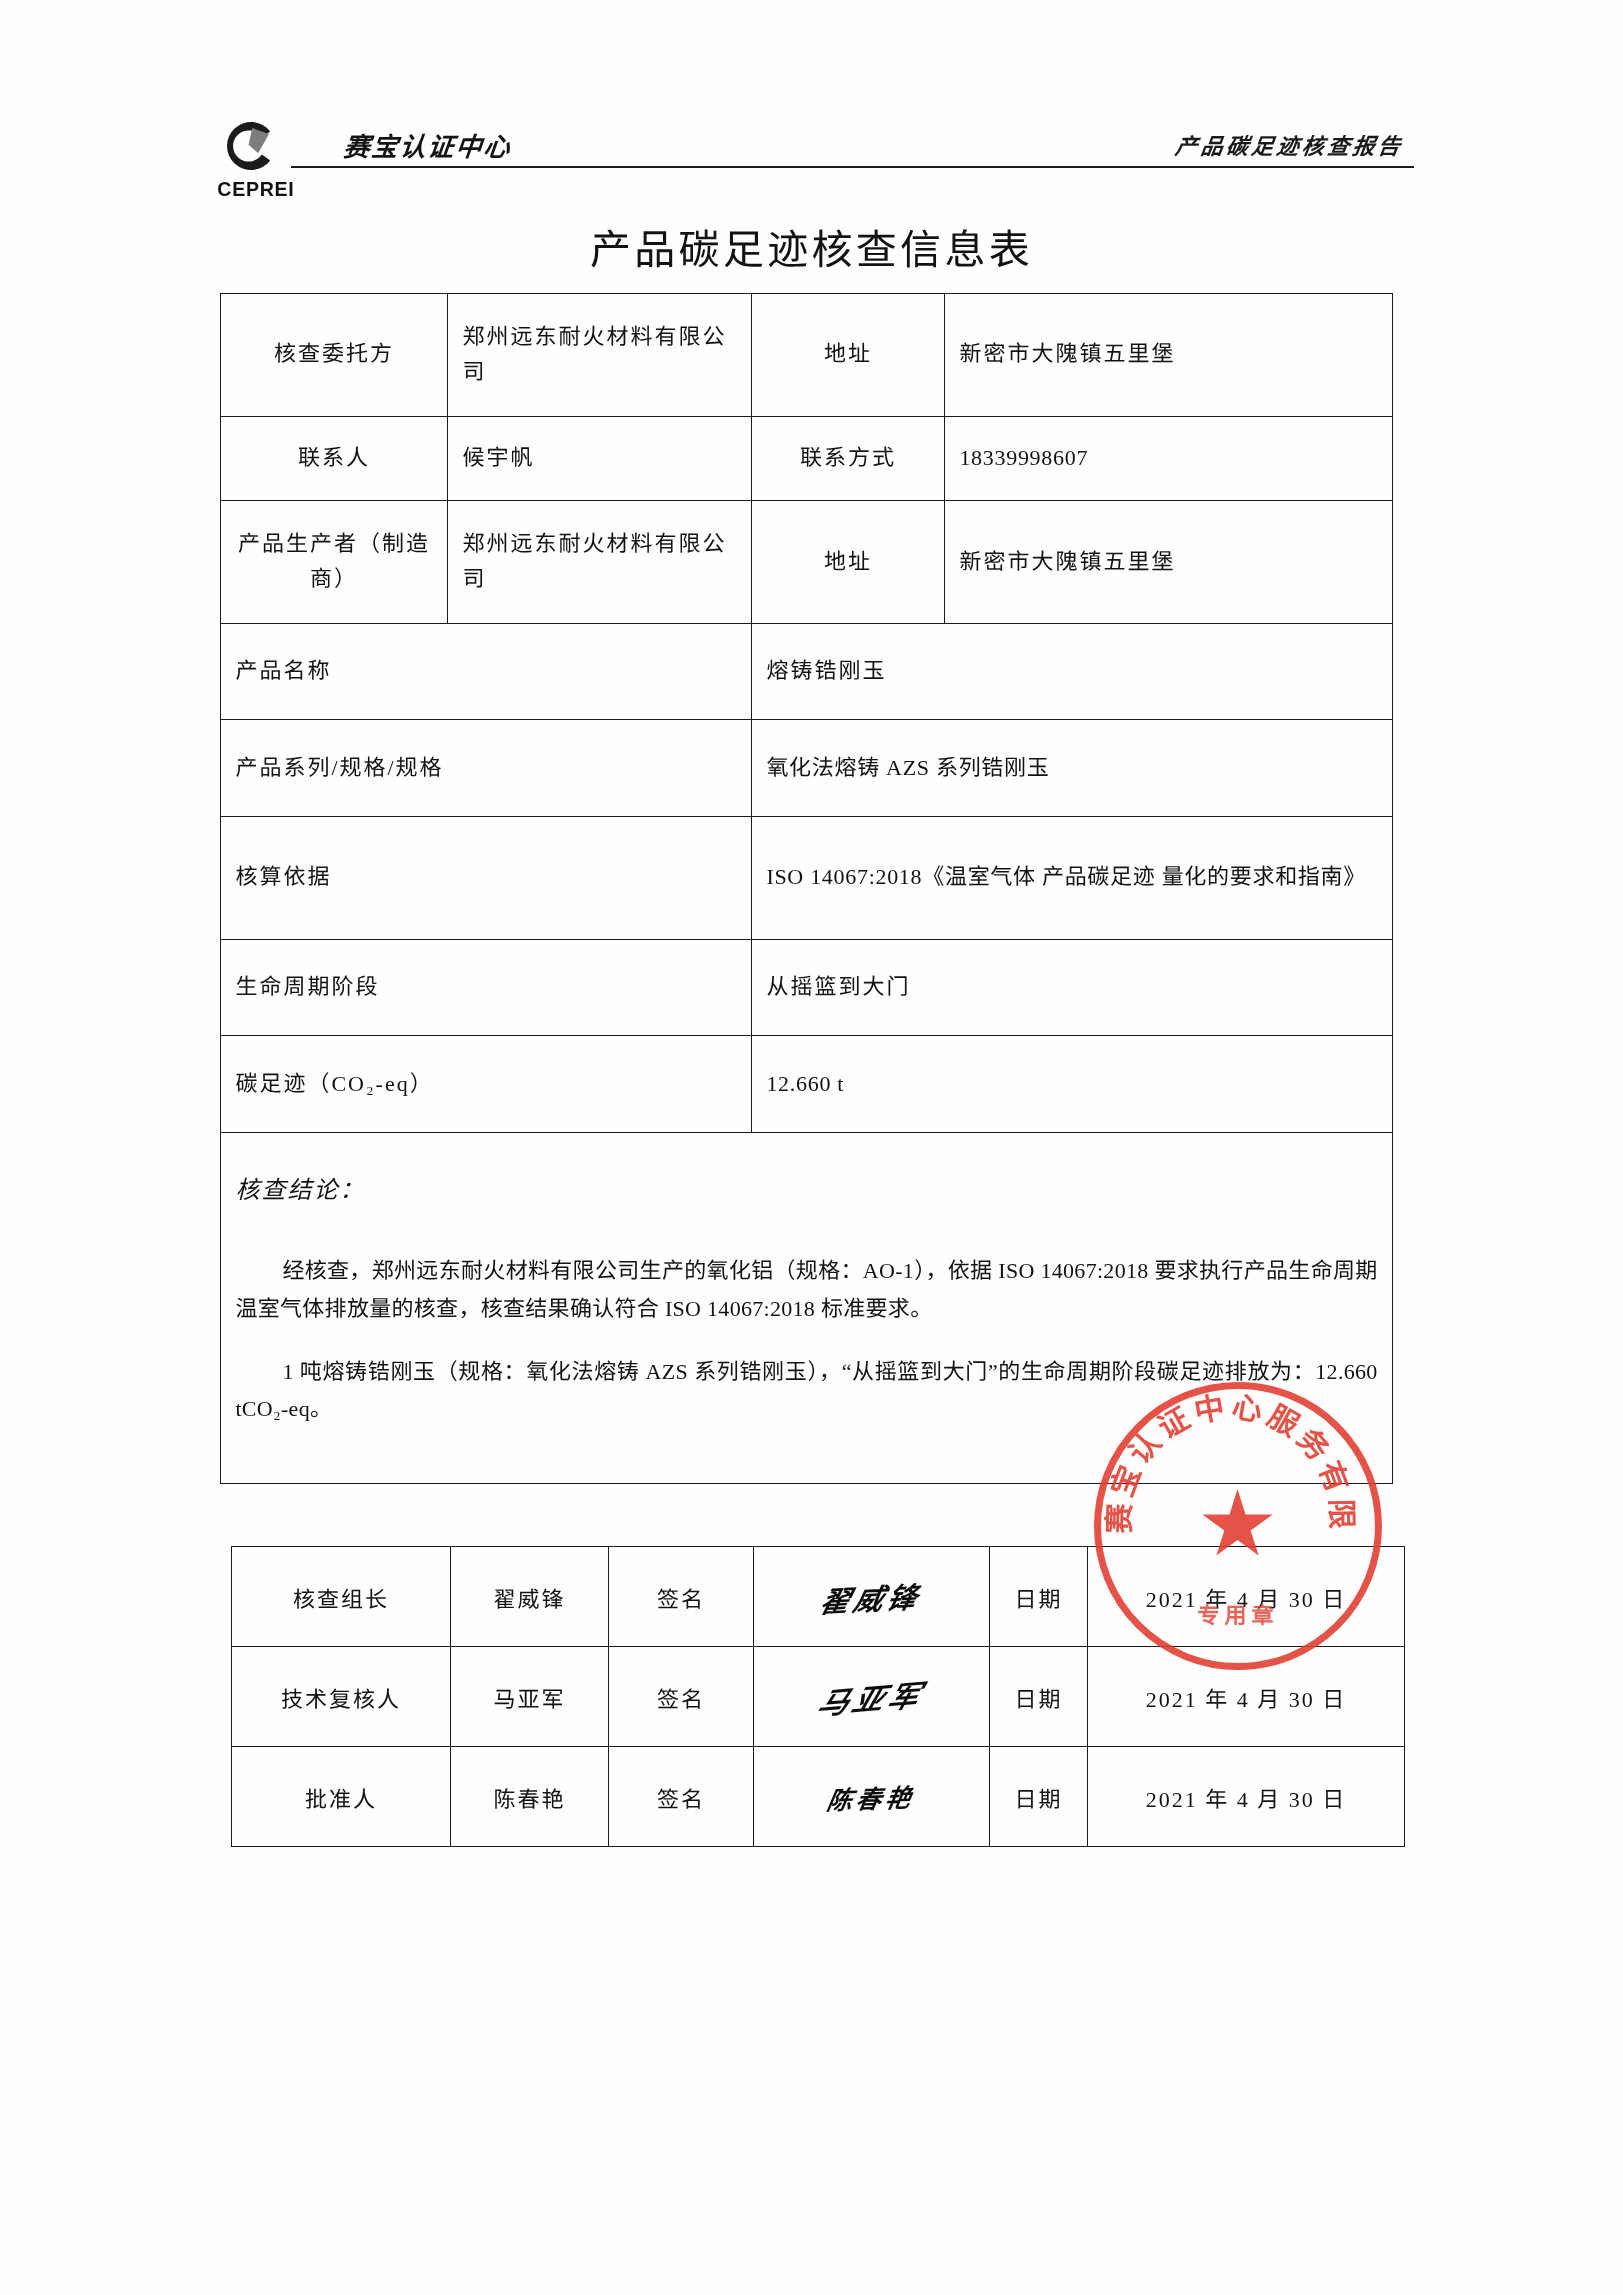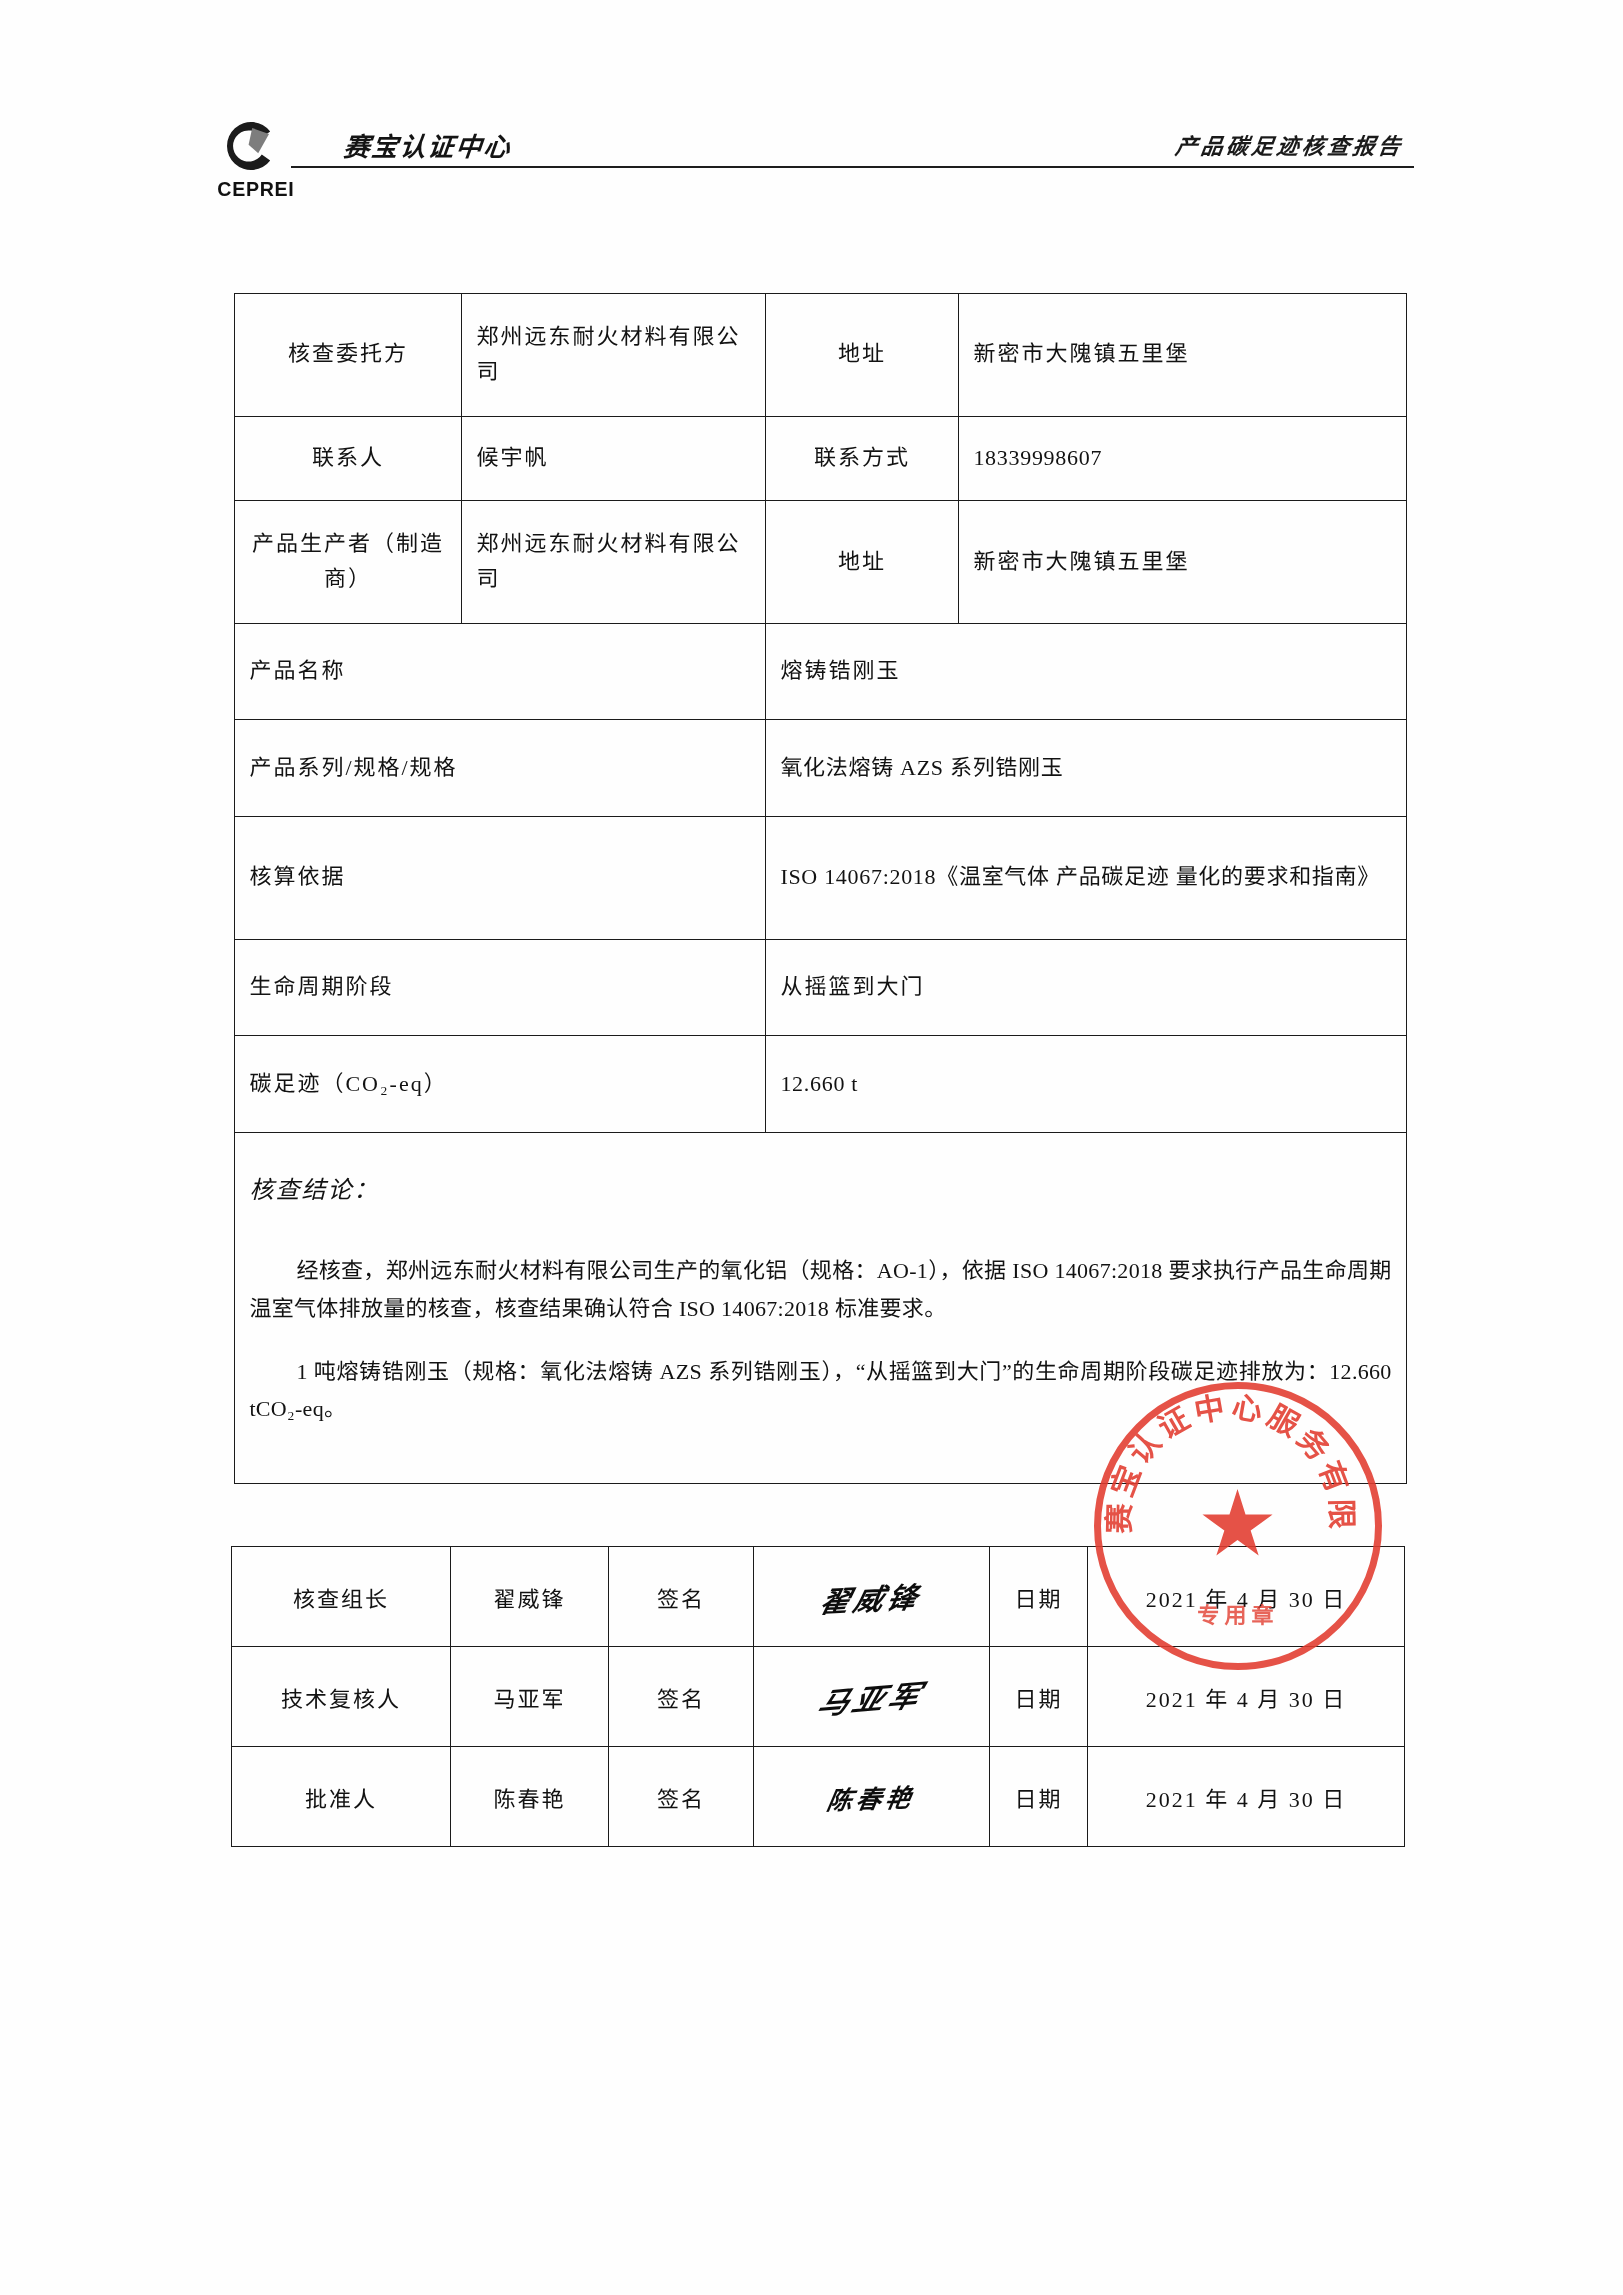--- a/index.html
+++ b/index.html
@@ -292,6 +292,7 @@
     <div class="header-rule"></div>
   </div>
 
+  <div class="doc-title">产品碳足迹核查信息表</div>
 
   <table class="main-table">
     <colgroup>

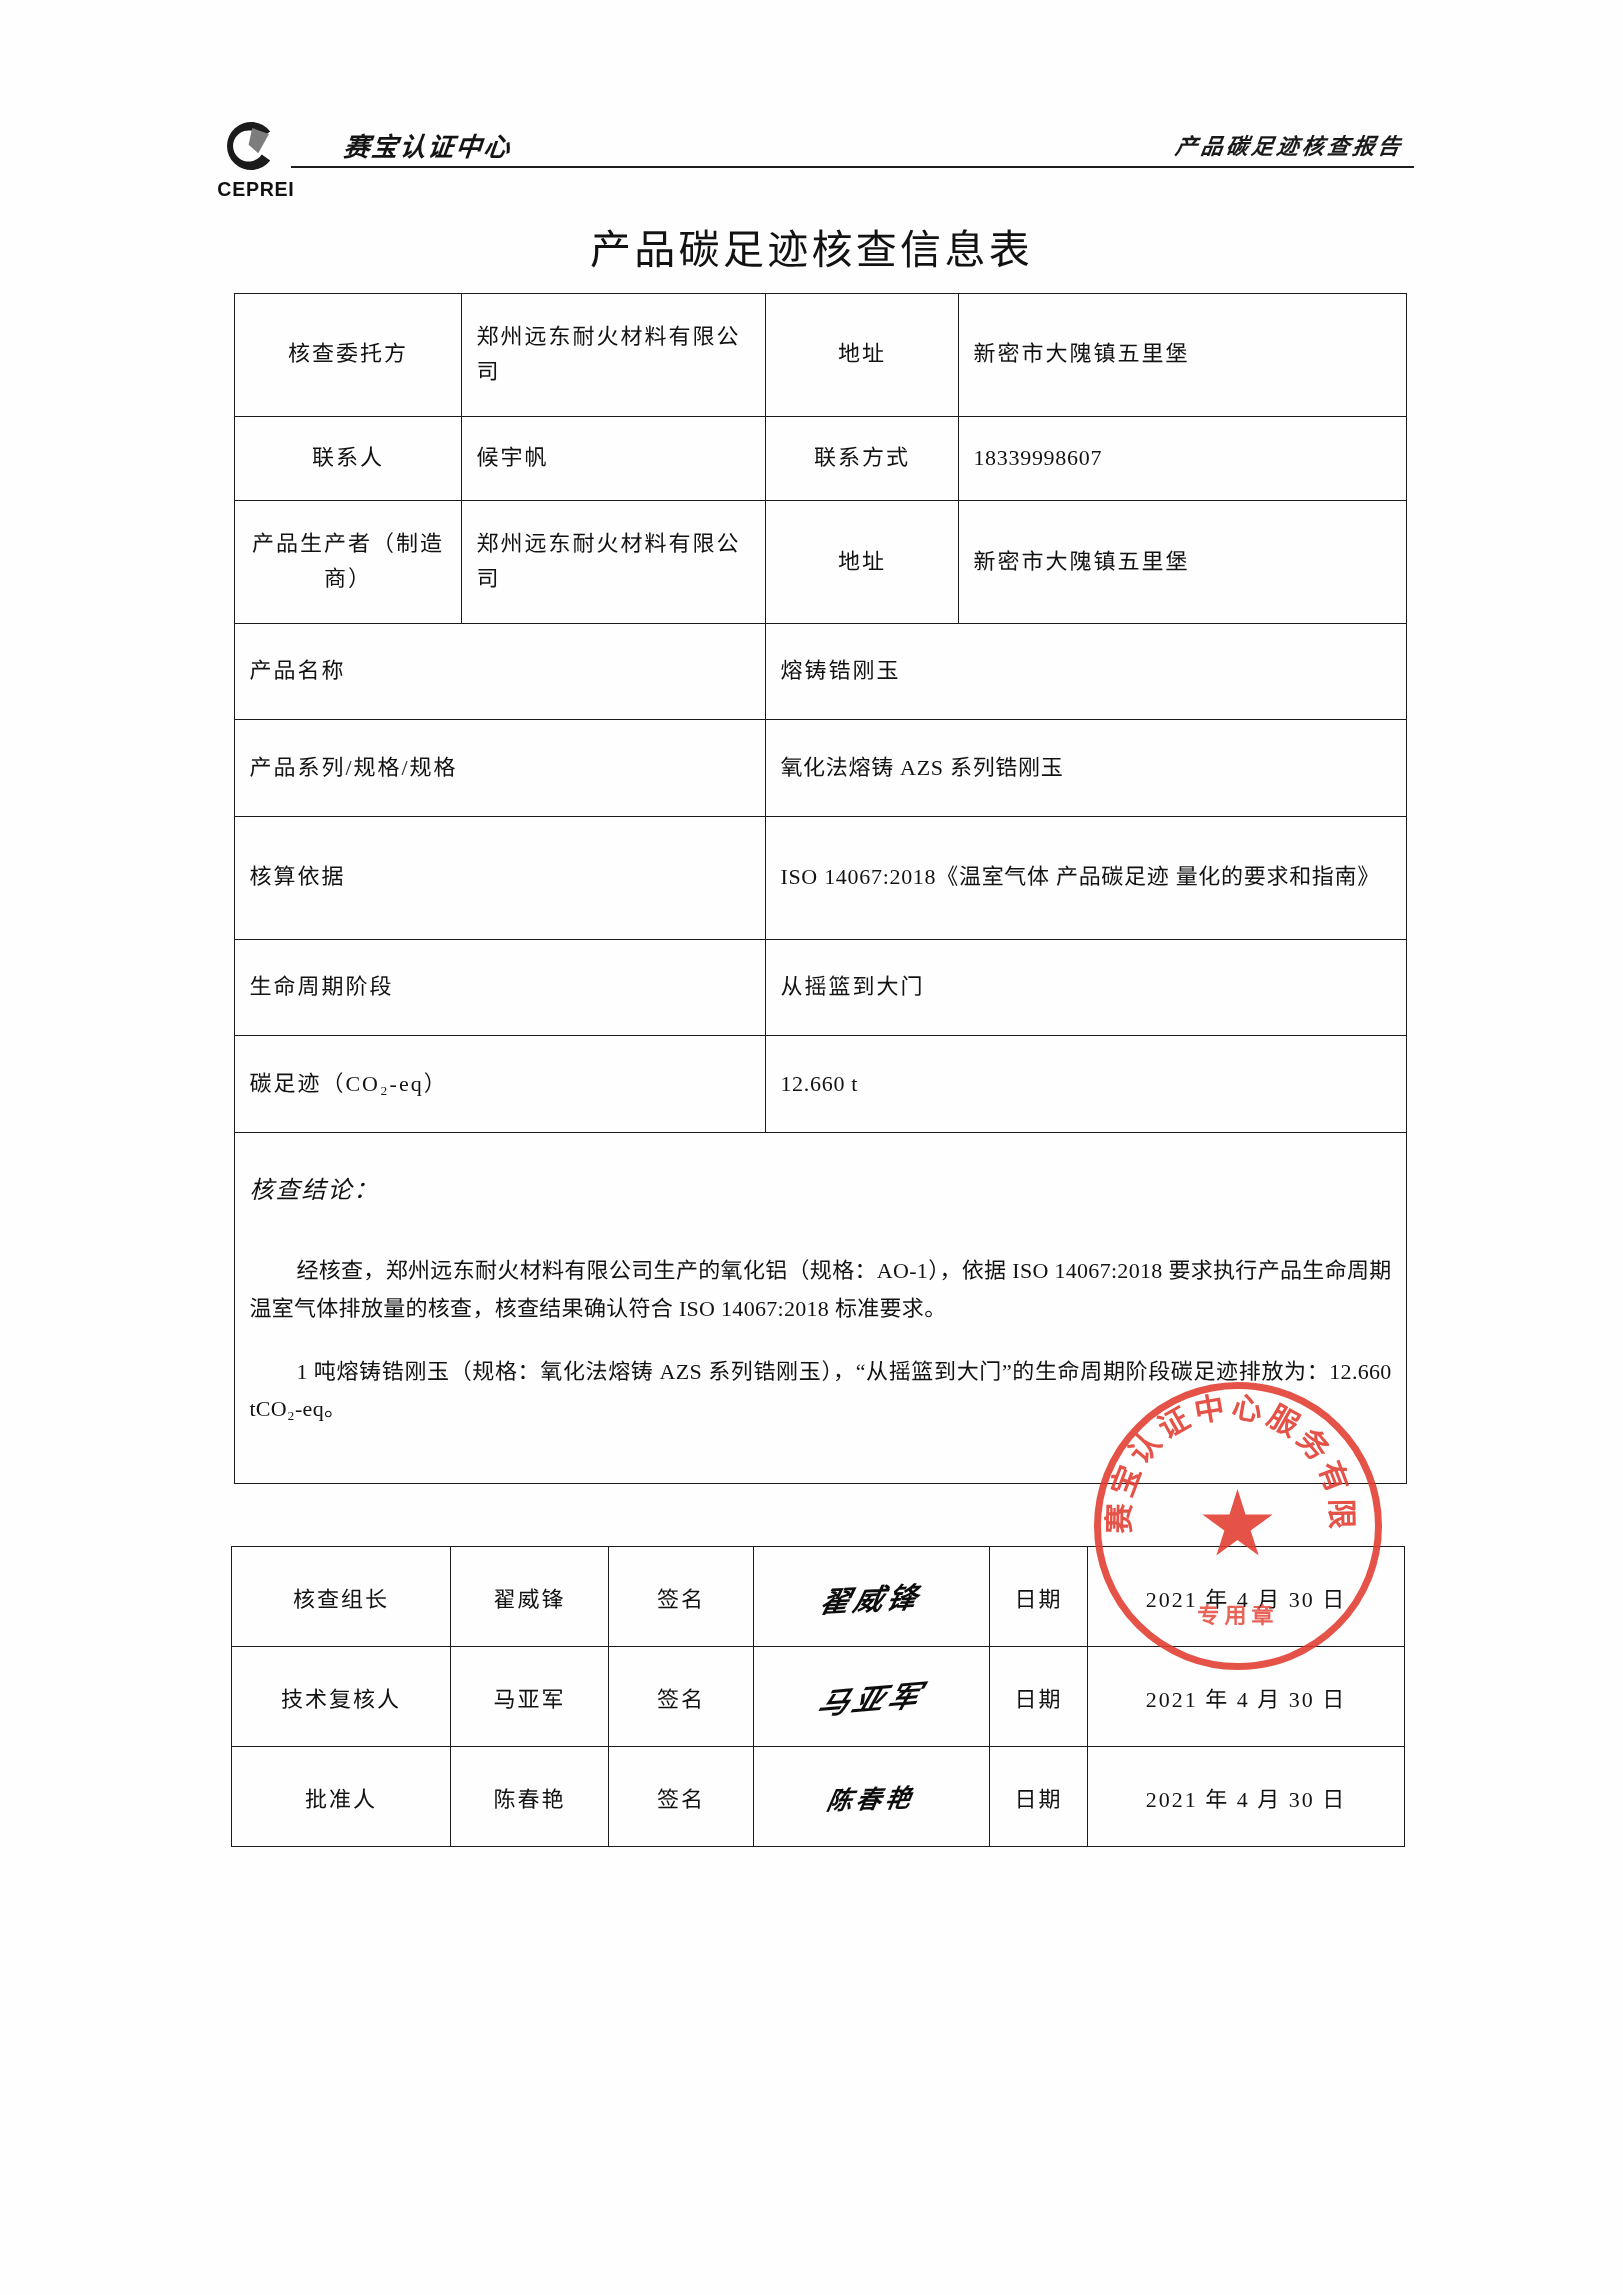--- a/index.html
+++ b/index.html
@@ -104,7 +104,7 @@
   
   .main-table {
     position: absolute;
-    left: 234px;
+    left: 220px;
     top: 293px;
     width: 1173px;
     border-collapse: collapse;

